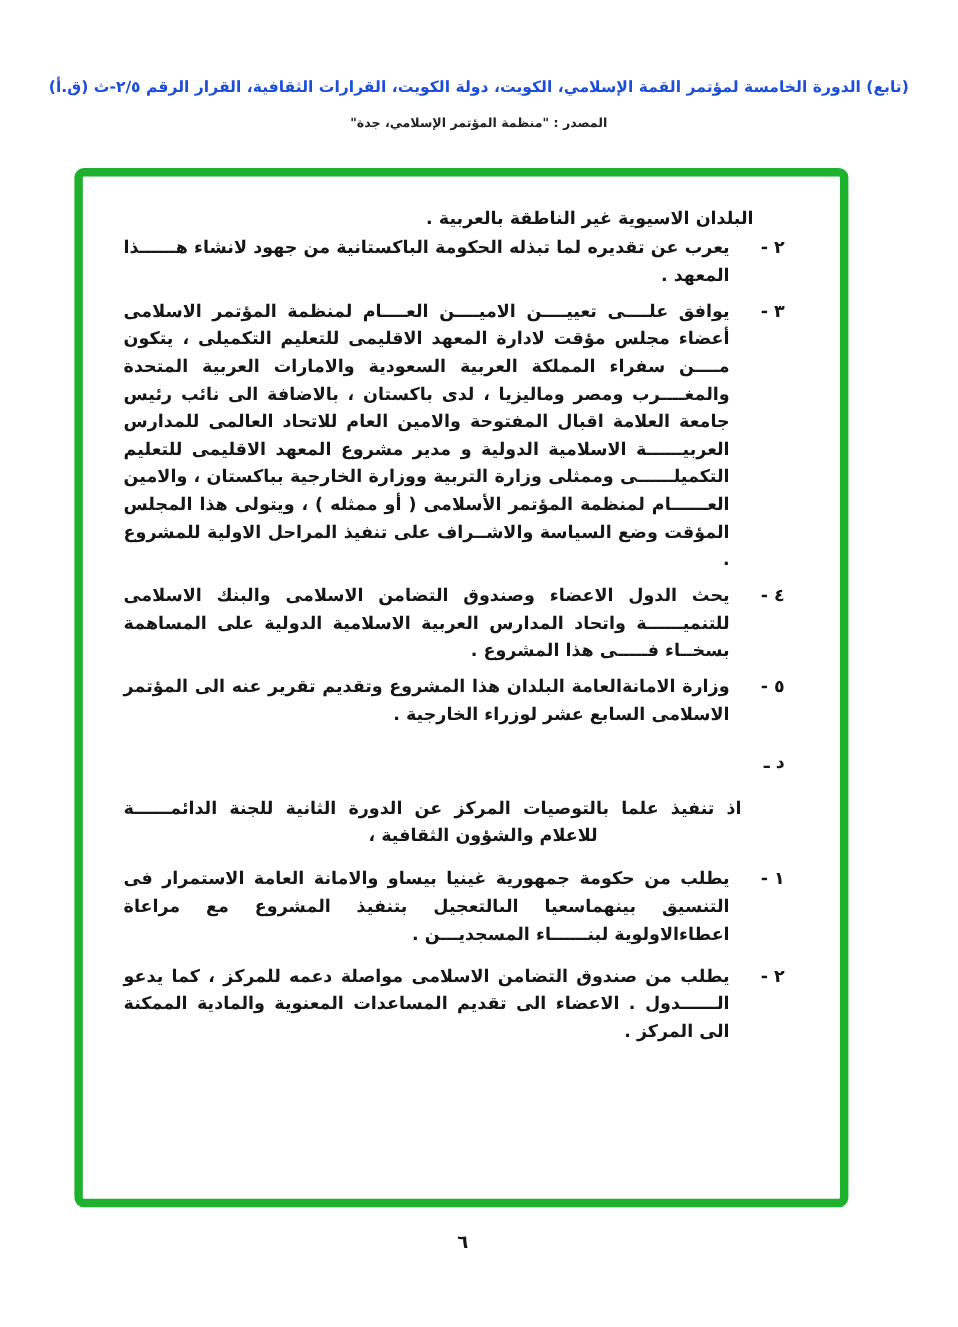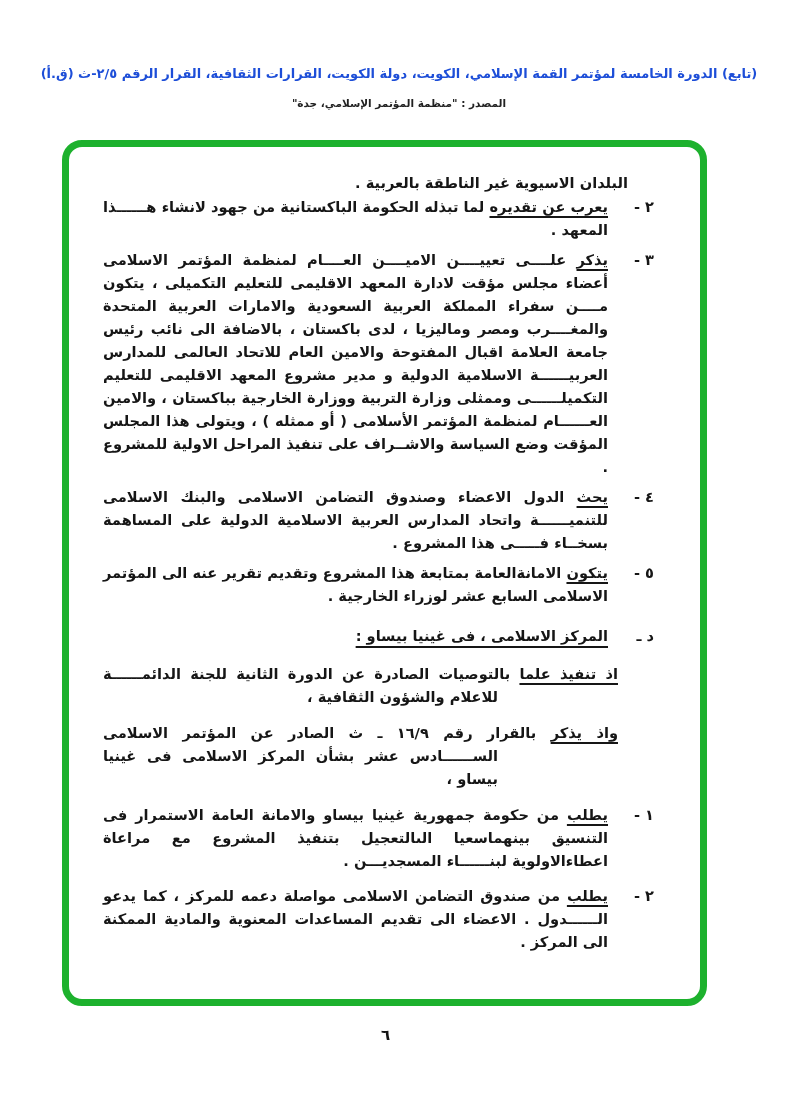--- a/index.html
+++ b/index.html
@@ -20,7 +20,7 @@
   }
   .frame{
     position:absolute;left:62px;top:140px;width:631px;height:852px;
-    border:7px solid #1db12d;border-radius:20px;background:#fff;
+    border:7px solid #1db12d;border-radius:8px;background:#fff;
   }
   .content{
     position:absolute;top:0;left:0;right:0;bottom:0;

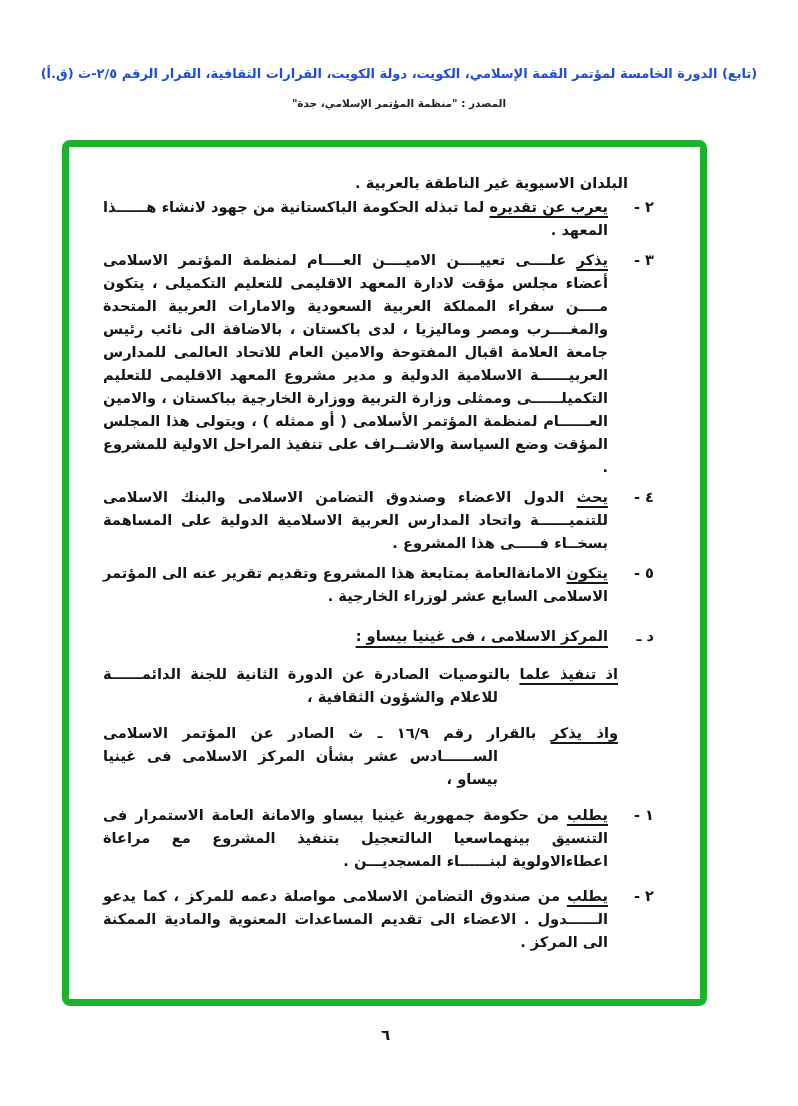--- a/index.html
+++ b/index.html
@@ -40,7 +40,6 @@
     flex:1;text-align:justify;
   }
   .lead{
-    text-decoration:underline;
     text-decoration-thickness:1.5px;
     text-underline-offset:4px;
   }

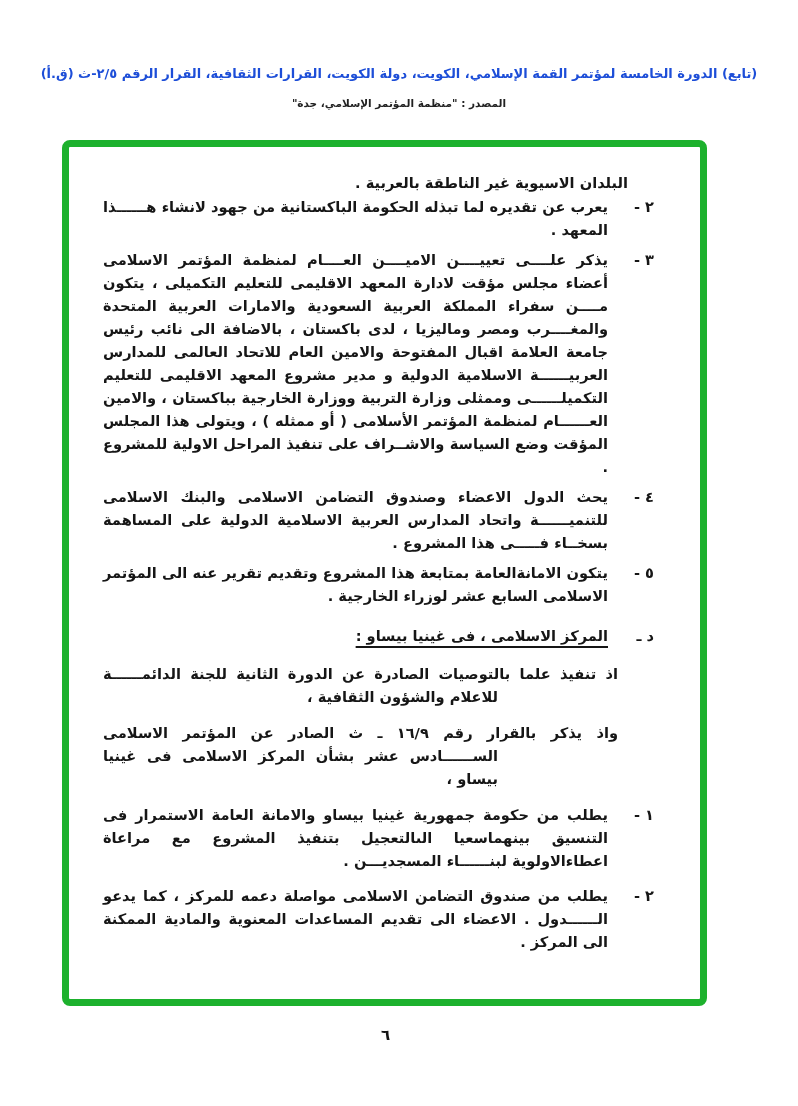--- a/index.html
+++ b/index.html
@@ -79,7 +79,7 @@
 
     <div class="item">
       <span class="marker">٣ -</span>
-      <span class="itembody"><span class="lead">يذكر</span>
+      <span class="itembody"><span class="lead">يوافق</span>
         <span>علــــى تعييــــن الاميــــن العــــام لمنظمة المؤتمر الاسلامى أعضاء مجلس مؤقت لادارة المعهد الاقليمى للتعليم التكميلى ، يتكون مــــن سفراء المملكة العربية السعودية والامارات العربية المتحدة والمغــــرب ومصر وماليزيا ، لدى باكستان ، بالاضافة الى نائب رئيس جامعة العلامة اقبال المفتوحة والامين العام للاتحاد العالمى للمدارس العربيــــــة الاسلامية الدولية و مدير مشروع المعهد الاقليمى للتعليم التكميلــــــى وممثلى وزارة التربية ووزارة الخارجية بباكستان ، والامين العــــــام لمنظمة المؤتمر الأسلامى ( أو ممثله ) ، ويتولى هذا المجلس المؤقت وضع السياسة والاشــراف على تنفيذ المراحل الاولية للمشروع .</span></span>
     </div>
 

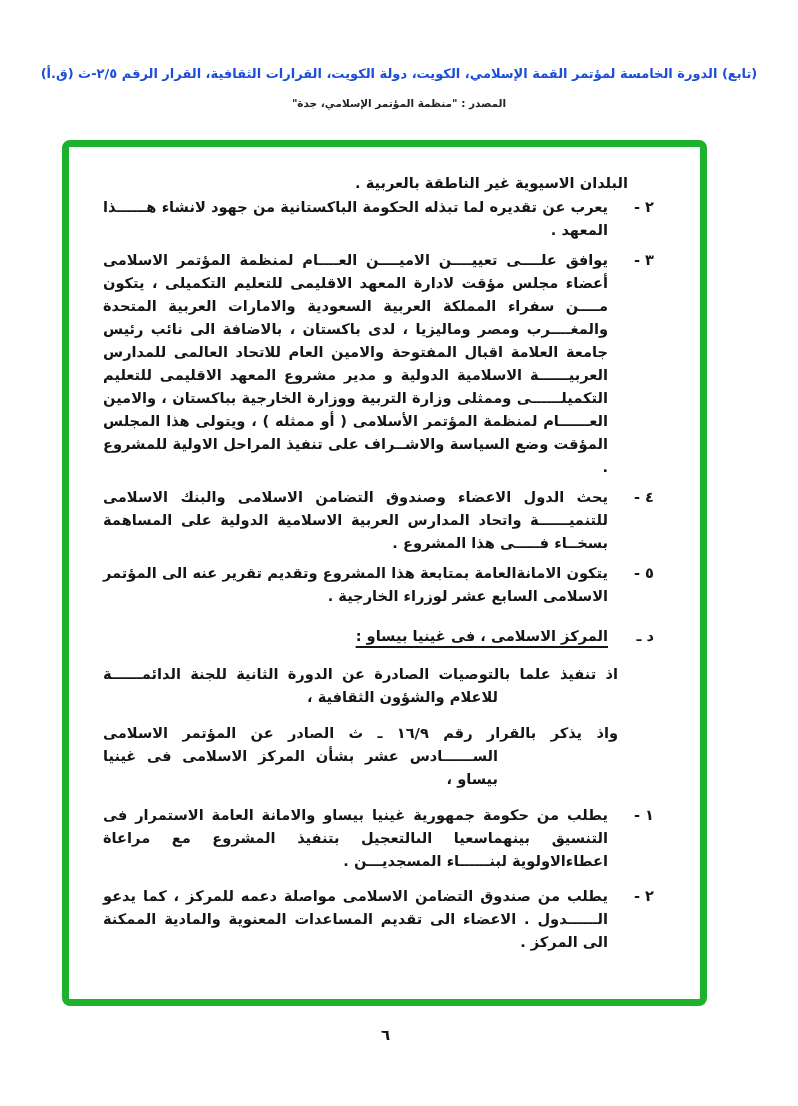--- a/index.html
+++ b/index.html
@@ -92,7 +92,7 @@
     <div class="item">
       <span class="marker">٥ -</span>
       <span class="itembody"><span class="lead">يتكون</span>
-        <span>الامانةالعامة بمتابعة هذا المشروع وتقديم تقرير عنه الى المؤتمر الاسلامى السابع عشر لوزراء الخارجية .</span></span>
+        <span>الامانةالعامة البلدان هذا المشروع وتقديم تقرير عنه الى المؤتمر الاسلامى السابع عشر لوزراء الخارجية .</span></span>
     </div>
 
     <div class="heading">

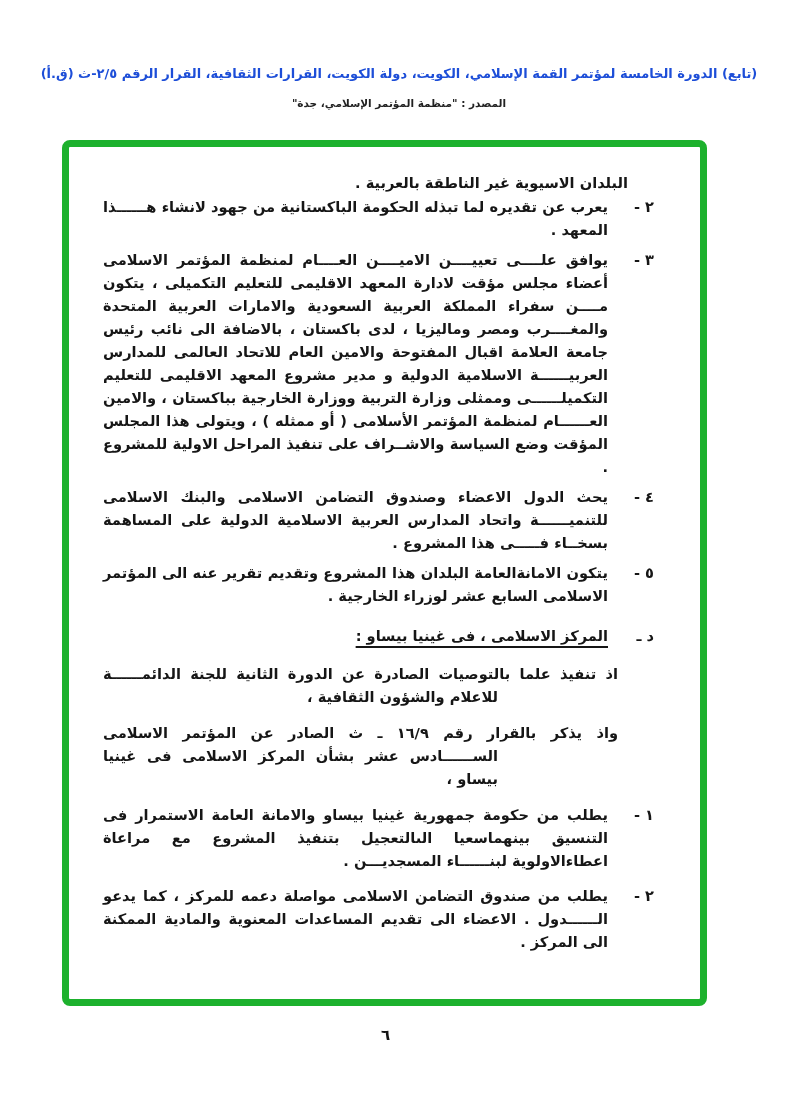--- a/index.html
+++ b/index.html
@@ -91,7 +91,7 @@
 
     <div class="item">
       <span class="marker">٥ -</span>
-      <span class="itembody"><span class="lead">يتكون</span>
+      <span class="itembody"><span class="lead">وزارة</span>
         <span>الامانةالعامة البلدان هذا المشروع وتقديم تقرير عنه الى المؤتمر الاسلامى السابع عشر لوزراء الخارجية .</span></span>
     </div>
 

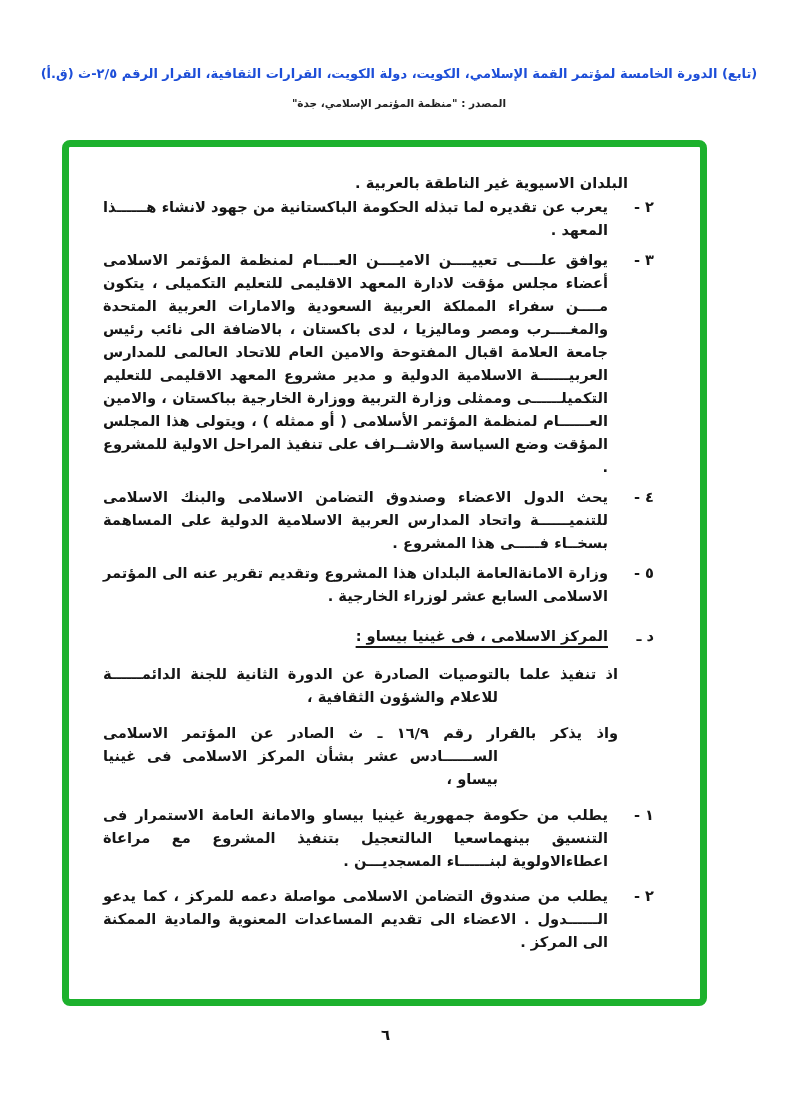--- a/index.html
+++ b/index.html
@@ -97,7 +97,6 @@
 
     <div class="heading">
       <span class="marker">د ـ</span>
-      <span class="title">المركز الاسلامى ، فى غينيا بيساو :</span>
     </div>
 
     <div class="pre"><span class="lead">اذ تنفيذ علما</span>

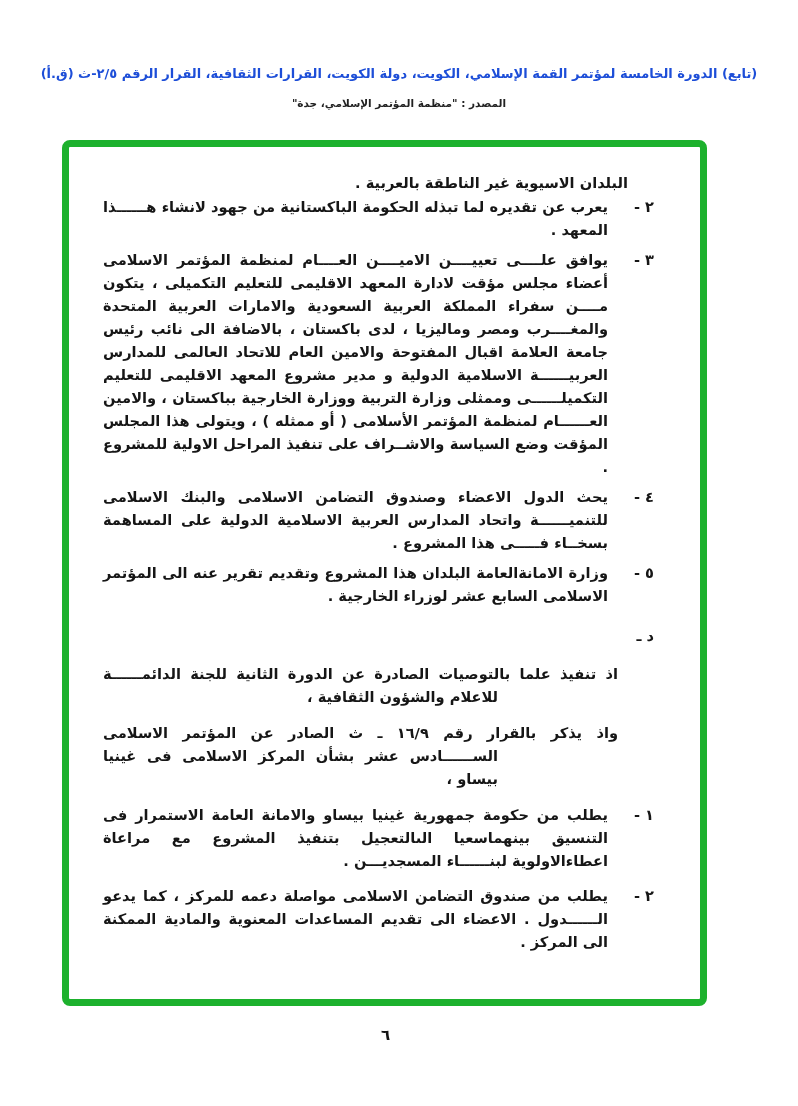--- a/index.html
+++ b/index.html
@@ -100,7 +100,7 @@
     </div>
 
     <div class="pre"><span class="lead">اذ تنفيذ علما</span>
-      <span>بالتوصيات الصادرة عن الدورة الثانية للجنة الدائمــــــة للاعلام والشؤون الثقافية ،</span></div>
+      <span>بالتوصيات المركز عن الدورة الثانية للجنة الدائمــــــة للاعلام والشؤون الثقافية ،</span></div>
 
     <div class="pre"><span class="lead">واذ يذكر</span>
       <span>بالقرار رقم ١٦/٩ ـ ث الصادر عن المؤتمر الاسلامى الســــــادس عشر بشأن المركز الاسلامى فى غينيا بيساو ،</span></div>

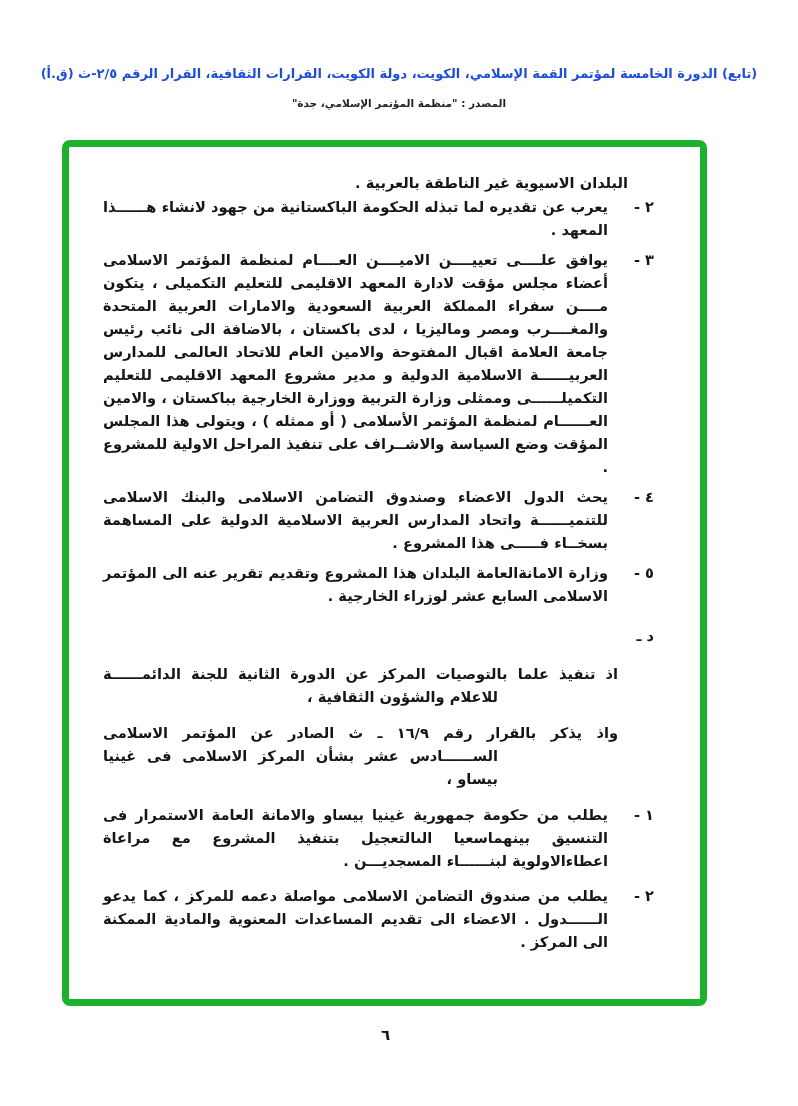--- a/index.html
+++ b/index.html
@@ -102,8 +102,6 @@
     <div class="pre"><span class="lead">اذ تنفيذ علما</span>
       <span>بالتوصيات المركز عن الدورة الثانية للجنة الدائمــــــة للاعلام والشؤون الثقافية ،</span></div>
 
-    <div class="pre"><span class="lead">واذ يذكر</span>
-      <span>بالقرار رقم ١٦/٩ ـ ث الصادر عن المؤتمر الاسلامى الســــــادس عشر بشأن المركز الاسلامى فى غينيا بيساو ،</span></div>
 
 
     <div class="item req">

